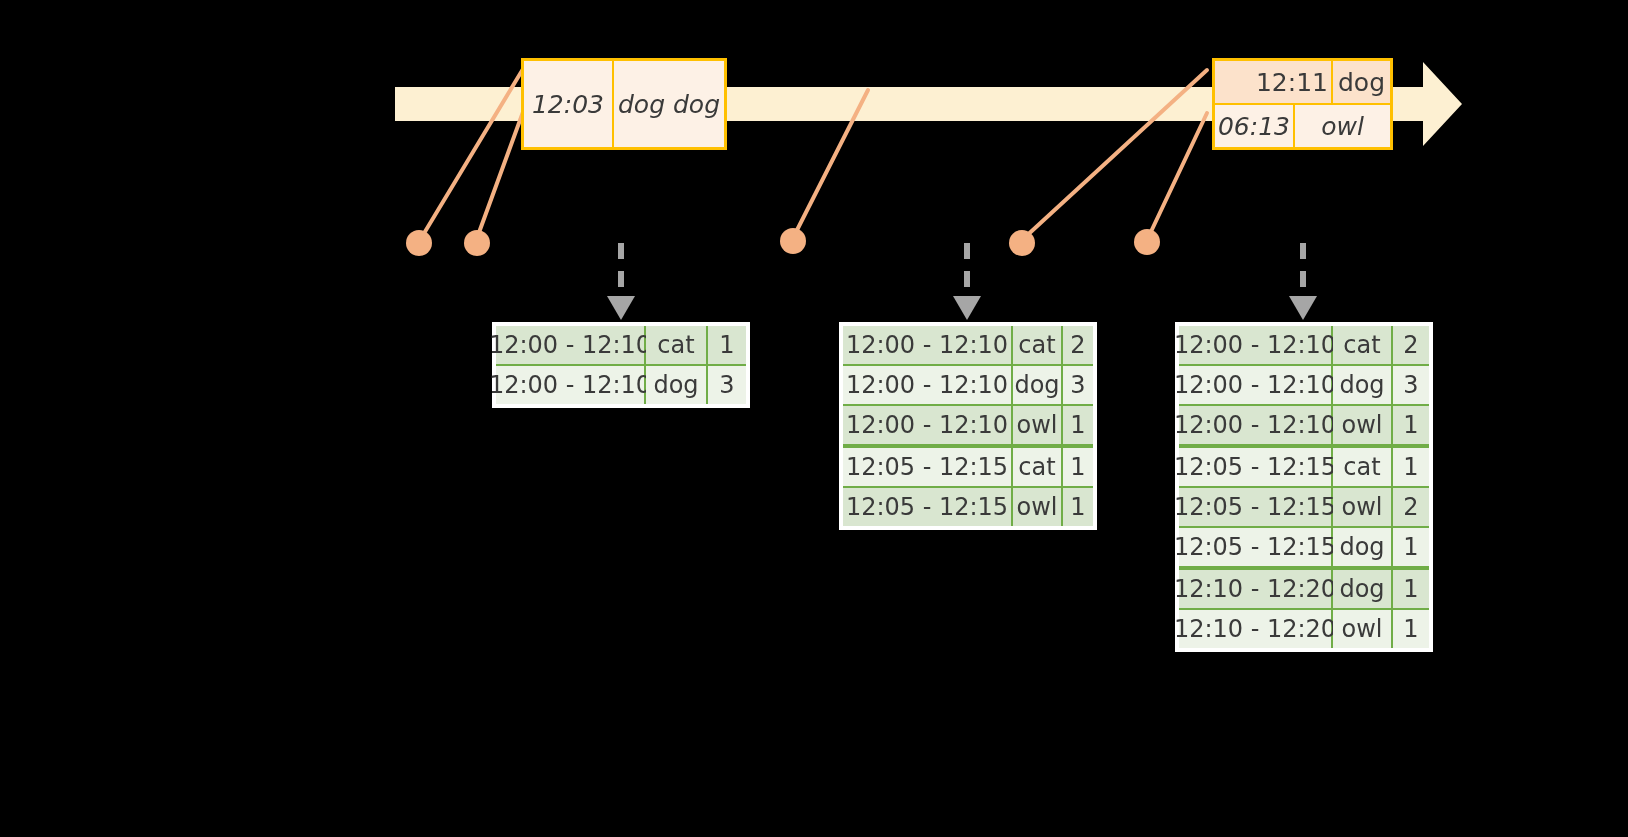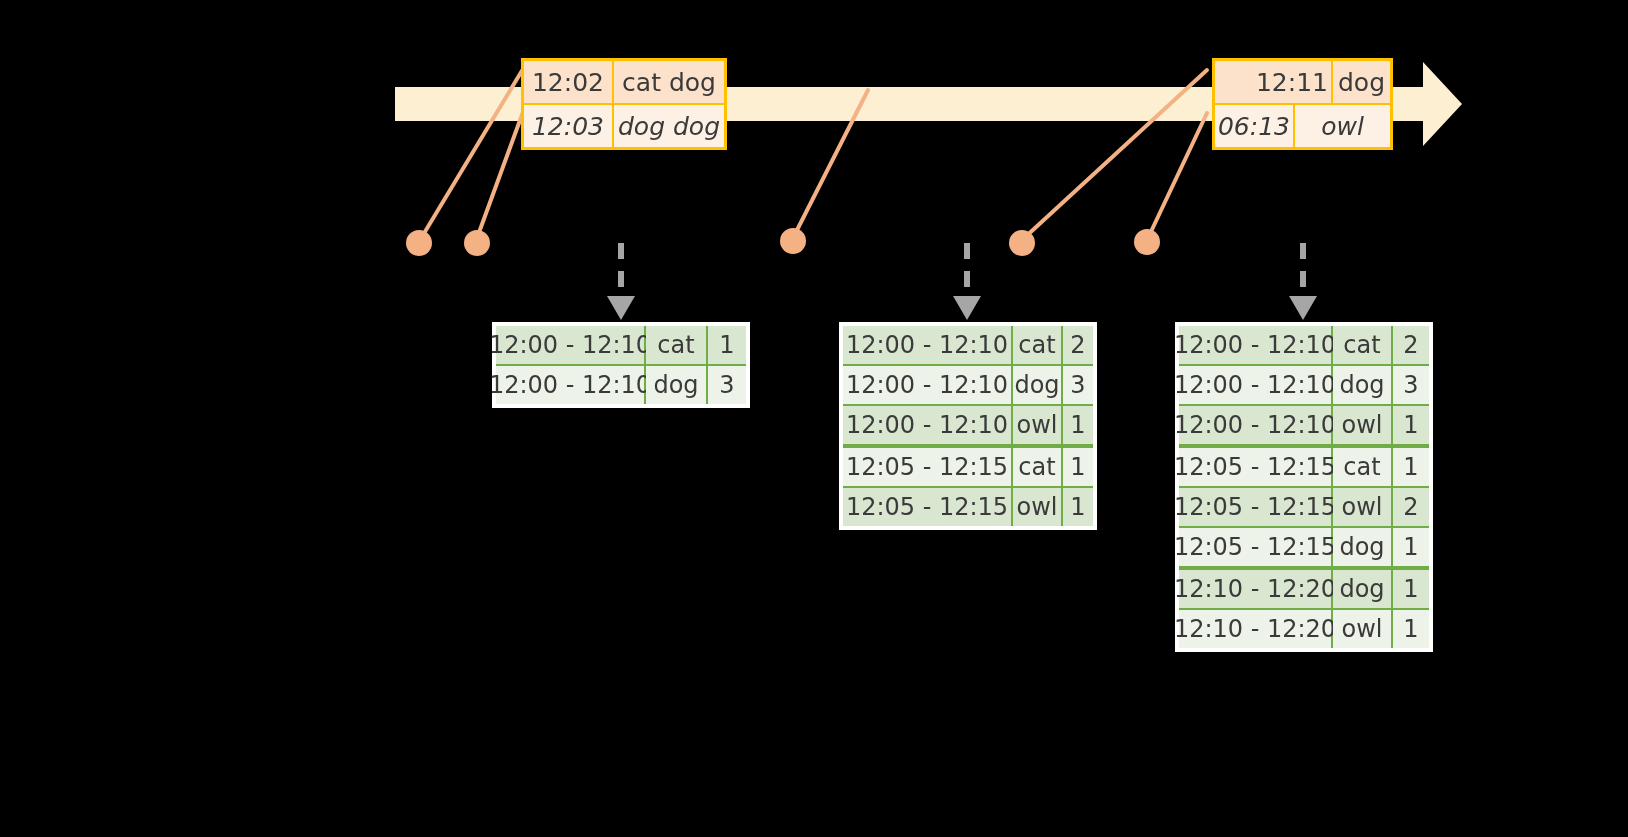--- a/index.html
+++ b/index.html
@@ -73,10 +73,6 @@
   </svg>
 
   <div class="event-box" style="left:521px;top:58px;width:206px;height:92px;">
-    <div class="event-row r-shade-a">
-      <span class="ev-time" style="width:88px;">12:02</span>
-      <span class="ev-payload" style="flex:1;">cat dog</span>
-    </div>
     <div class="event-row r-shade-b">
       <span class="ev-time" style="width:88px;">12:03</span>
       <span class="ev-payload" style="flex:1;">dog dog</span>

